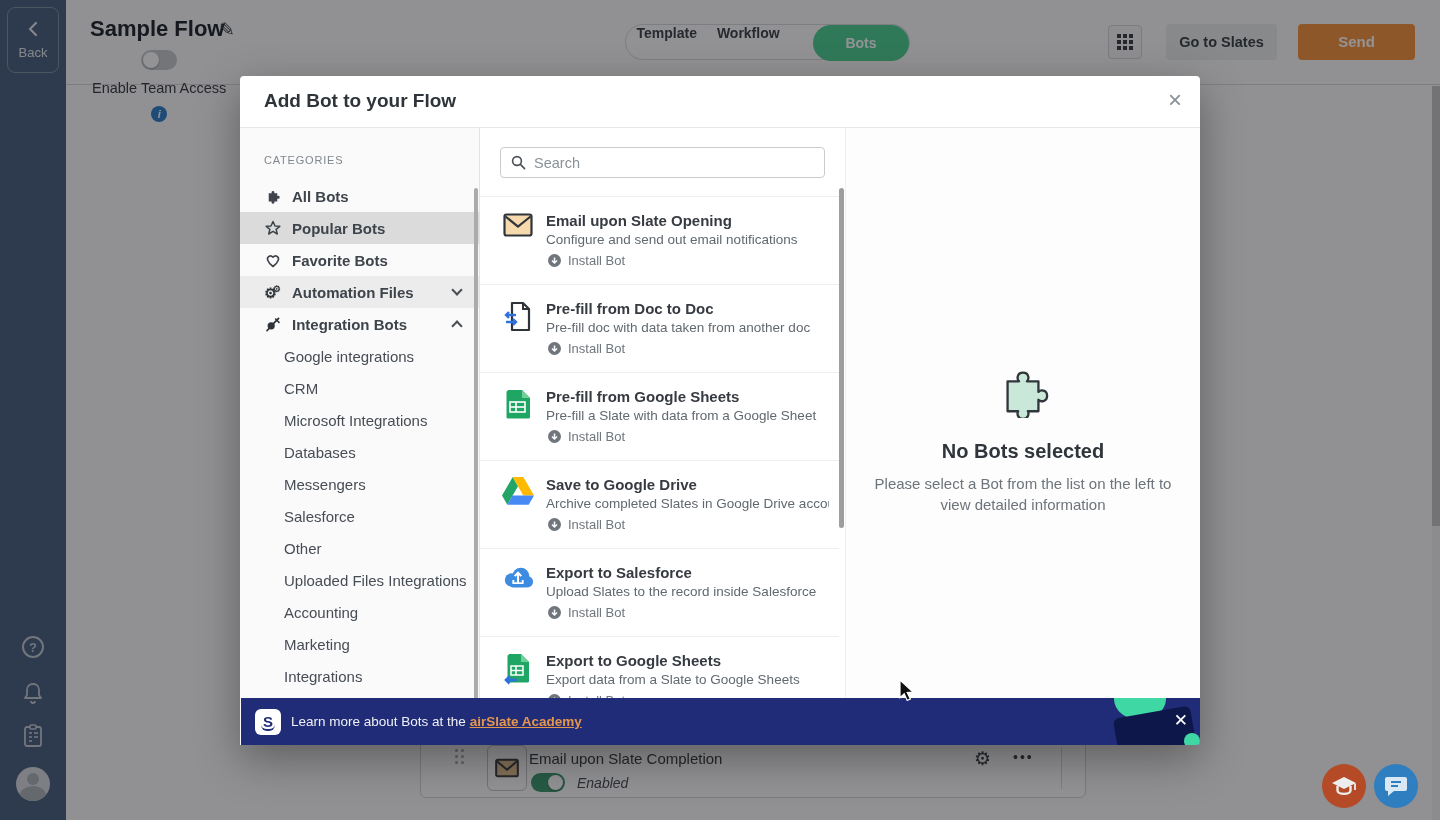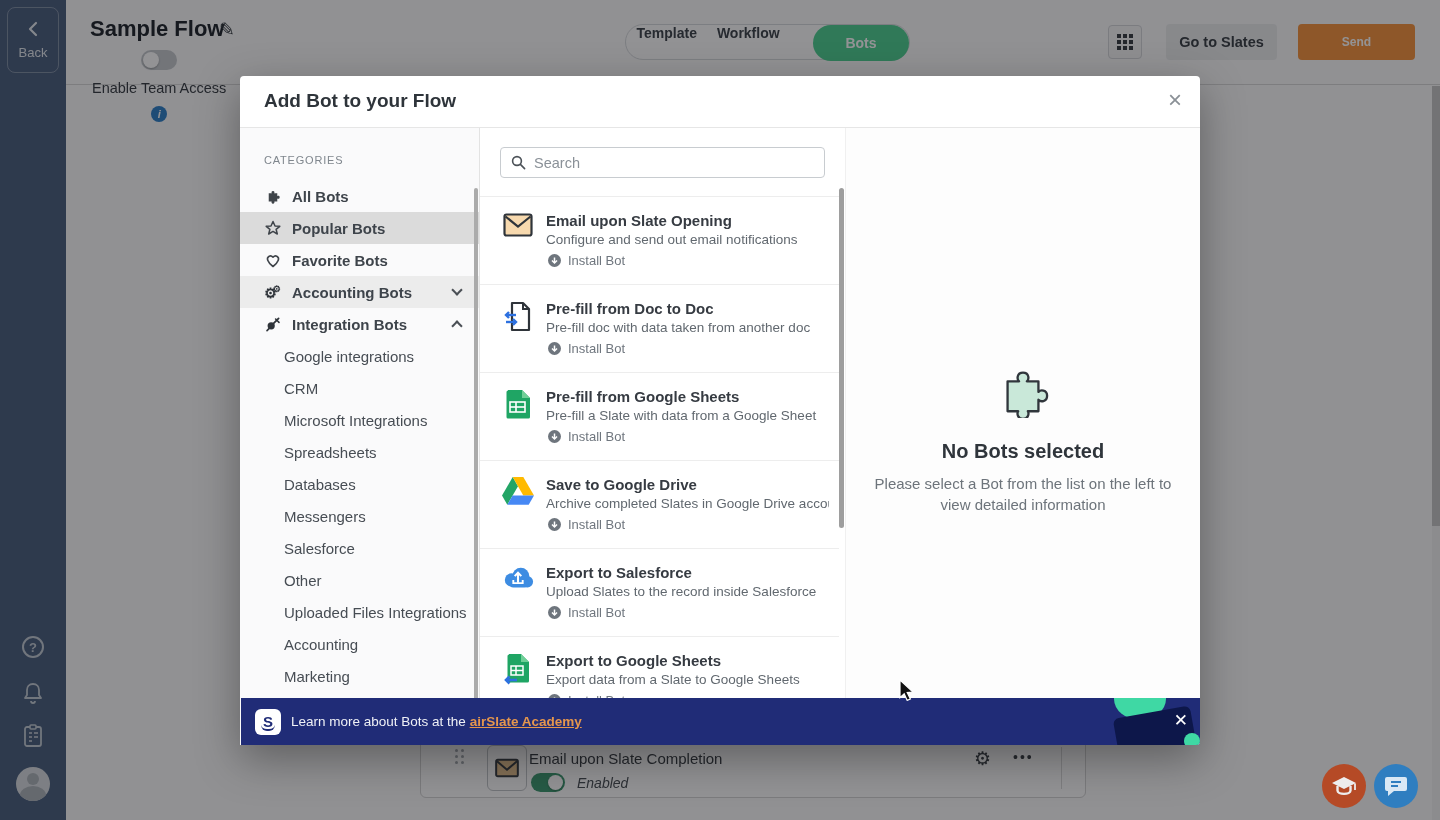--- a/index.html
+++ b/index.html
@@ -35,7 +35,7 @@
   .dots9 { display:grid; grid-template-columns:repeat(3,4px); grid-gap:2px; }
   .dots9 i { width:4px; height:4px; background:#3A3F45; }
   .goto-btn { position:absolute; left:1166px; top:24px; width:111px; height:36px; background:#ECEDEE; border-radius:4px; color:#3A4046; font-size:14.5px; font-weight:600; text-align:center; line-height:36px; cursor:pointer; }
-  .send-btn { position:absolute; left:1298px; top:24px; width:117px; height:36px; background:#F6953F; border-radius:4px; color:#FFFFFF; font-size:12px; font-weight:600; text-align:center; line-height:36px; cursor:pointer; }
+  .send-btn { position:absolute; left:1298px; top:24px; width:117px; height:36px; background:#F6953F; border-radius:4px; color:#FFFFFF; font-size:15px; font-weight:600; text-align:center; line-height:36px; cursor:pointer; }
 
   .pg-scroll { position:absolute; right:0; top:86px; width:8px; bottom:0; background:#F2F2F2; }
   .pg-thumb { position:absolute; right:0; top:0; width:8px; height:440px; background:#C6C6C6; }

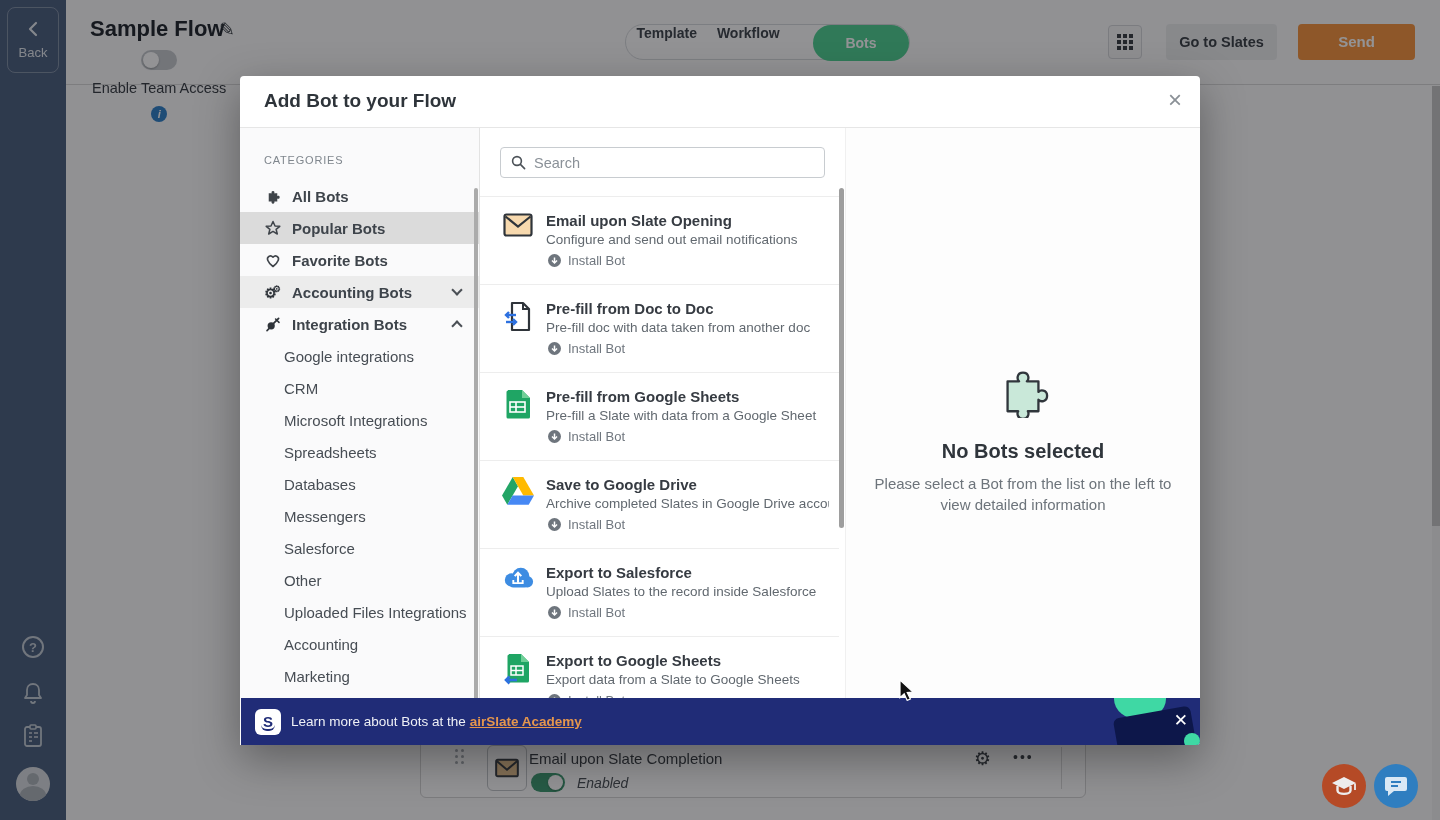--- a/index.html
+++ b/index.html
@@ -263,7 +263,7 @@
         <span class="ic">
             <span style="font-size:14px;line-height:1;color:#2F343A;">⚙<span style="font-size:9px;vertical-align:6px;margin-left:-4px;">⚙</span></span>
           </span>
-        <span>Accounting Bots</span>
+        <span>Automation Files</span>
         <span class="chev down"></span>
       </div>
 

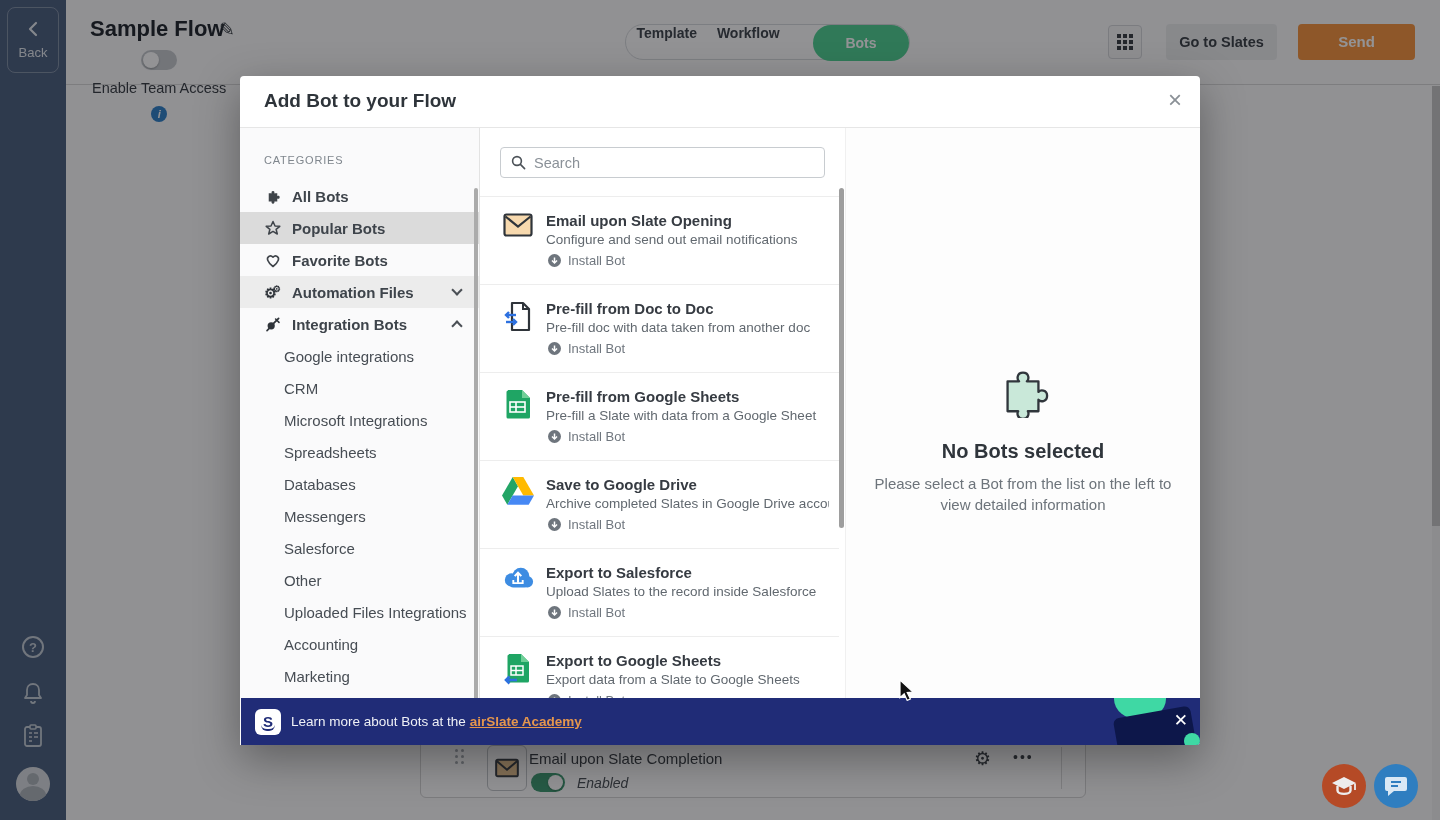--- a/index.html
+++ b/index.html
@@ -284,7 +284,6 @@
       <div class="sub-item">Google integrations</div>
       <div class="sub-item">CRM</div>
       <div class="sub-item">Microsoft Integrations</div>
-      <div class="sub-item">Spreadsheets</div>
       <div class="sub-item">Databases</div>
       <div class="sub-item">Messengers</div>
       <div class="sub-item">Salesforce</div>

